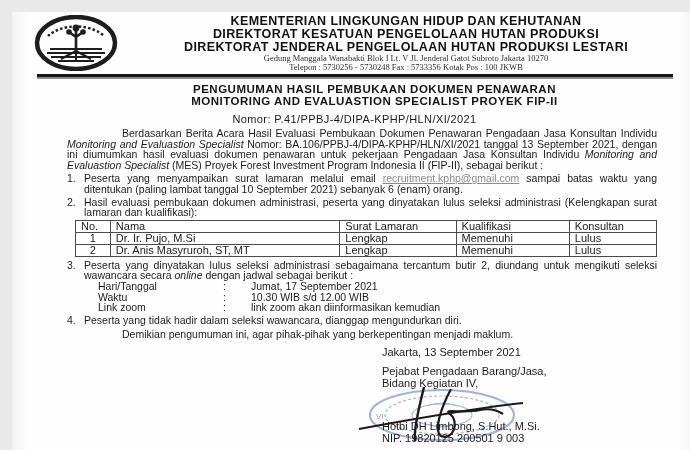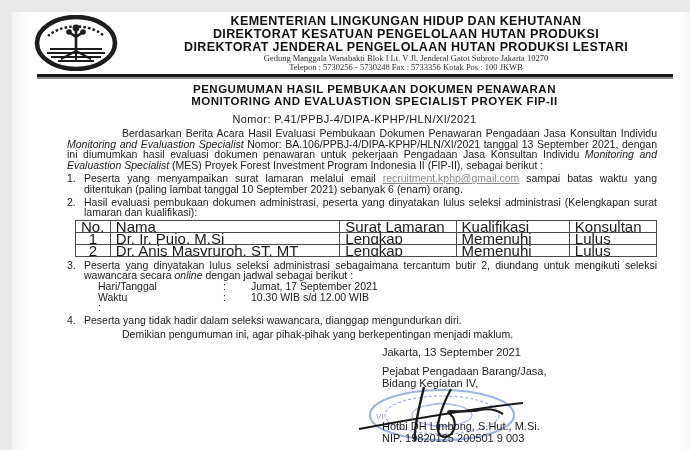--- a/index.html
+++ b/index.html
@@ -35,7 +35,7 @@
   .it { font-style: italic; }
   .email { color: #8a8a8a; text-decoration: underline; cursor: pointer; }
   table.eval { border-collapse: collapse; margin: 1px 0 3px 8px; width: calc(100% - 8px);
-               font-size: 15px; table-layout: fixed; padding-left: 8px; }
+               font-size: 11px; table-layout: fixed; padding-left: 8px; }
   .eval th, .eval td { border: 1px solid #4a4a4a; padding: 0 5px; height: 11.5px;
                        line-height: 11px; font-weight: normal; text-align: left;
                        overflow: hidden; white-space: nowrap; }

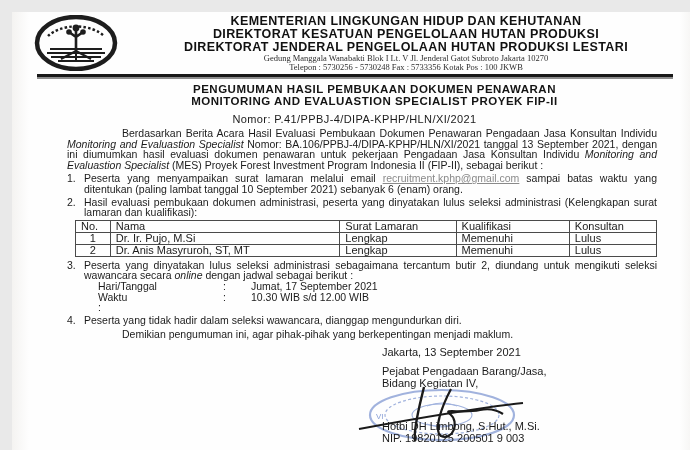--- a/index.html
+++ b/index.html
@@ -150,6 +150,7 @@
               <span class="sval">10.30 WIB  s/d 12.00 WIB</span>
           </div>
           <div class="sched-row">
+            <span class="slabel">Link zoom</span>
               <span class="ssep">:</span>
           </div>
         </div>

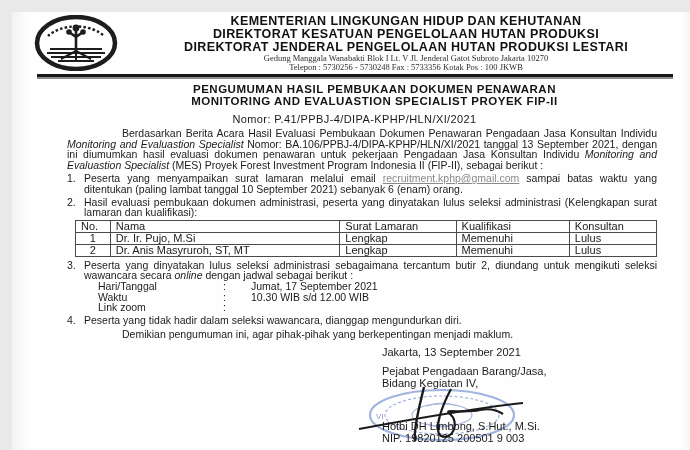--- a/index.html
+++ b/index.html
@@ -152,6 +152,7 @@
           <div class="sched-row">
             <span class="slabel">Link zoom</span>
               <span class="ssep">:</span>
+              <span class="sval">link zoom akan diinformasikan kemudian</span>
           </div>
         </div>
       </div>

